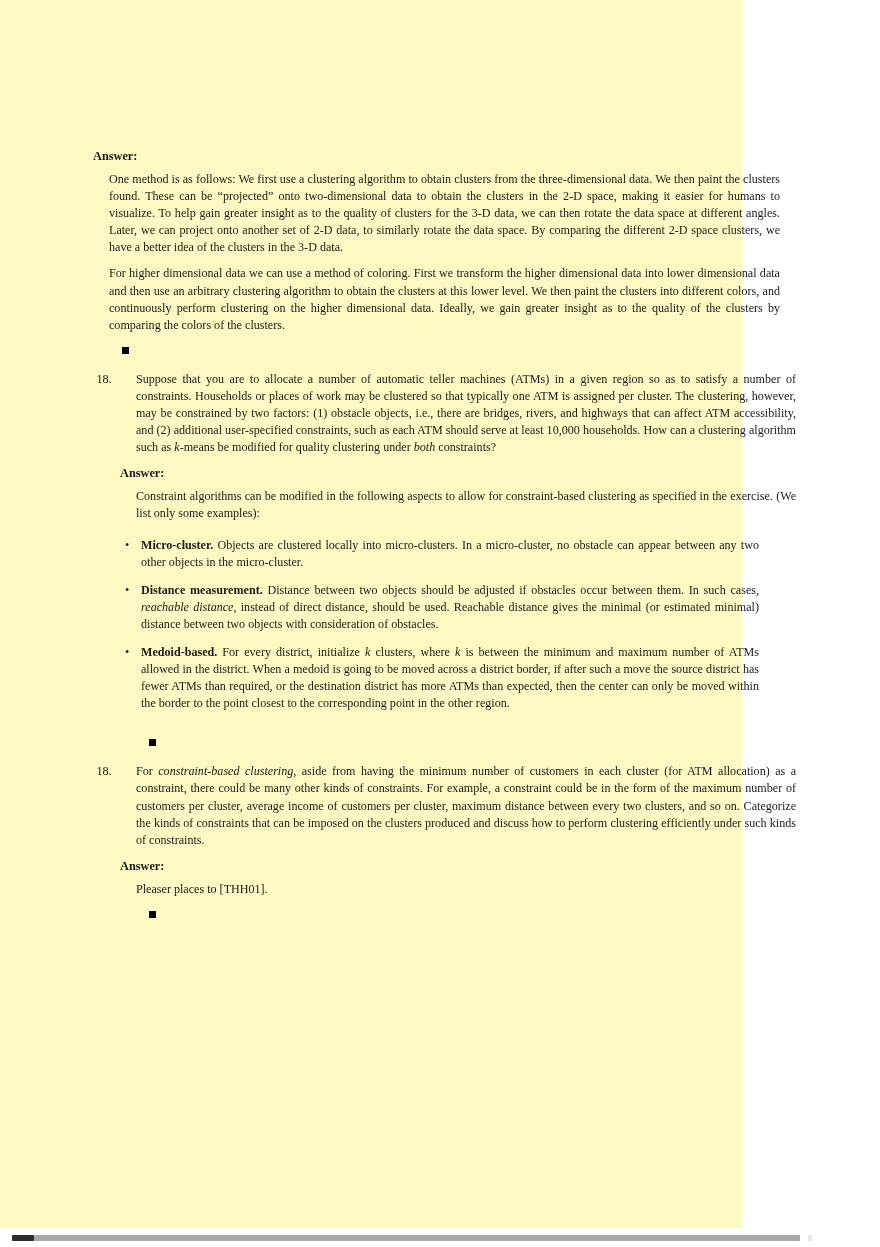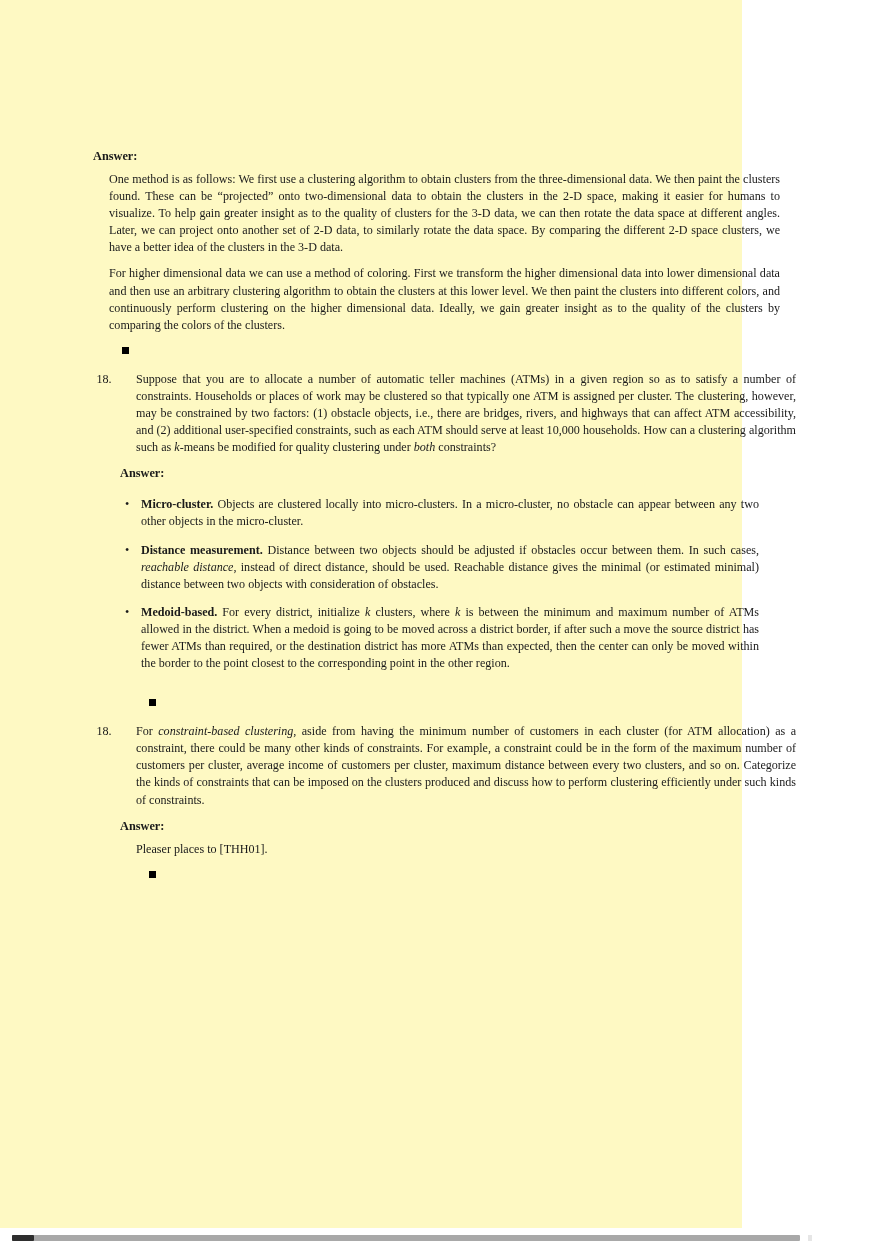--- a/index.html
+++ b/index.html
@@ -162,6 +162,7 @@
 
       <div class="ans-head">Answer:</div>
 
+      <p class="para">Constraint algorithms can be modified in the following aspects to allow for constraint-based clustering as specified in the exercise. (We list only some examples):</p>
 
       <ul class="bullets">
 

